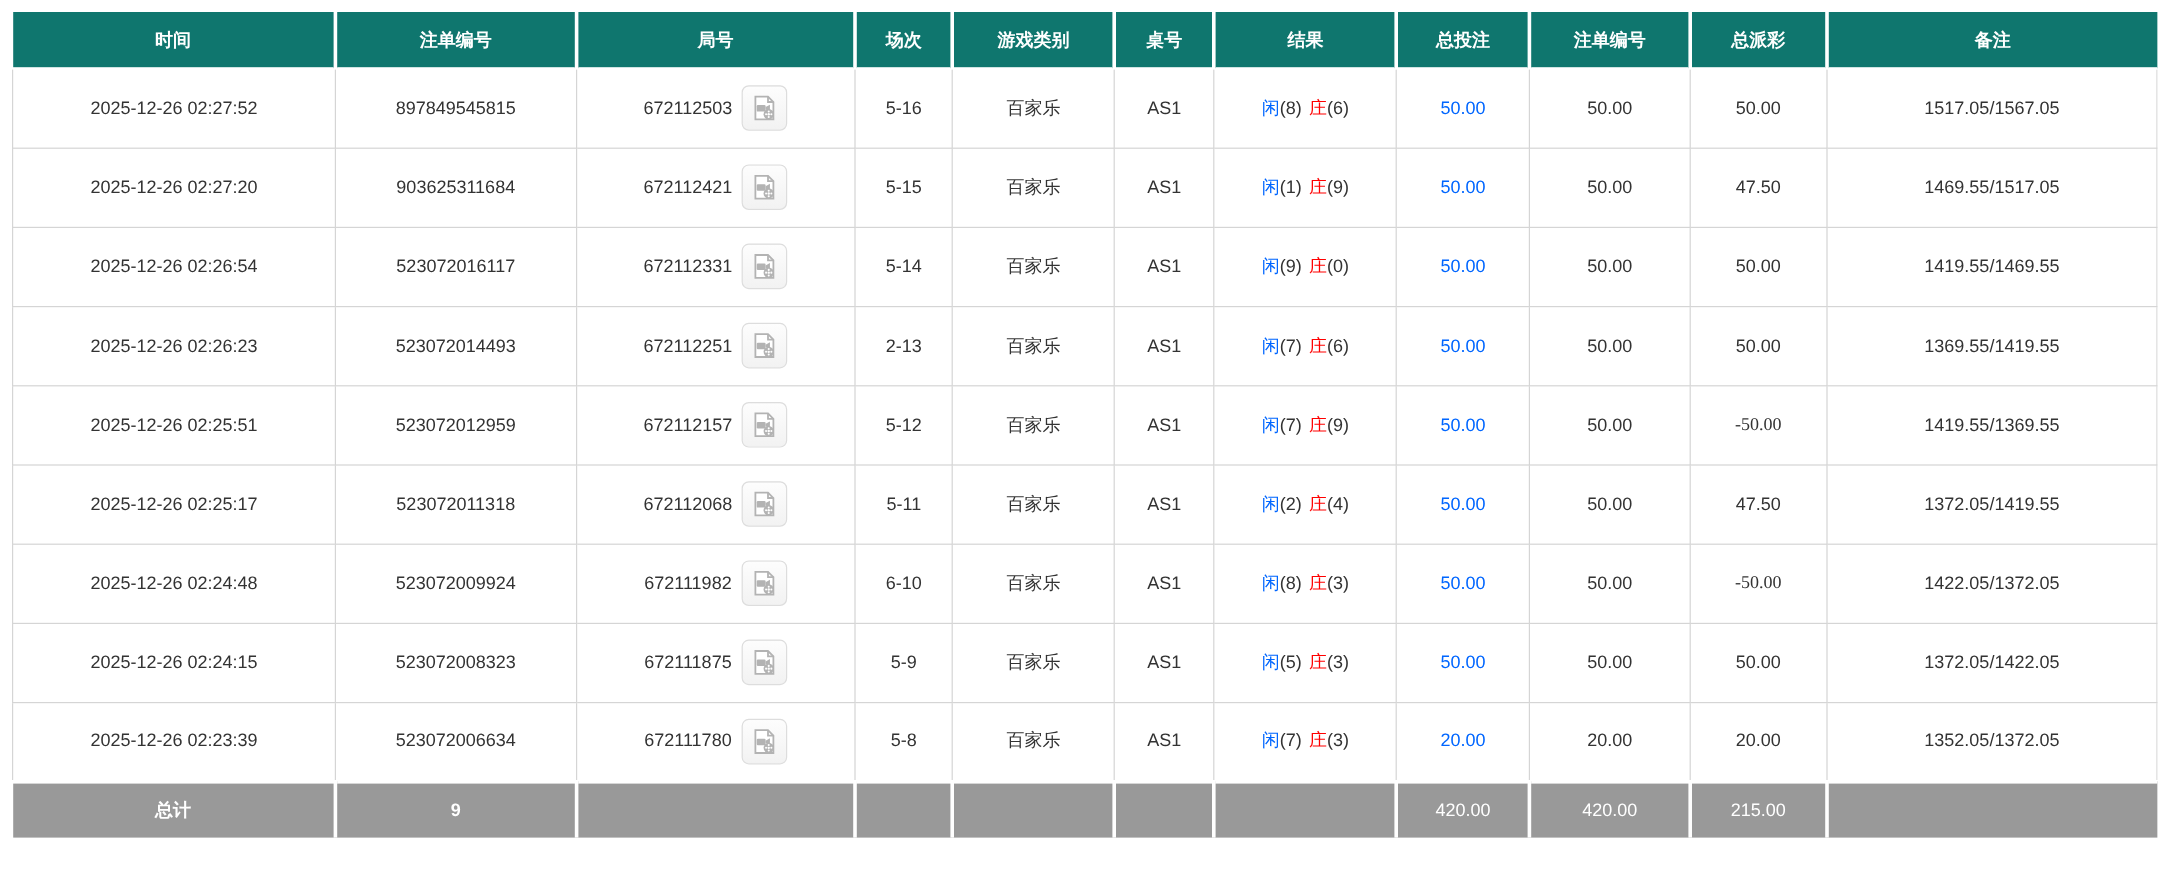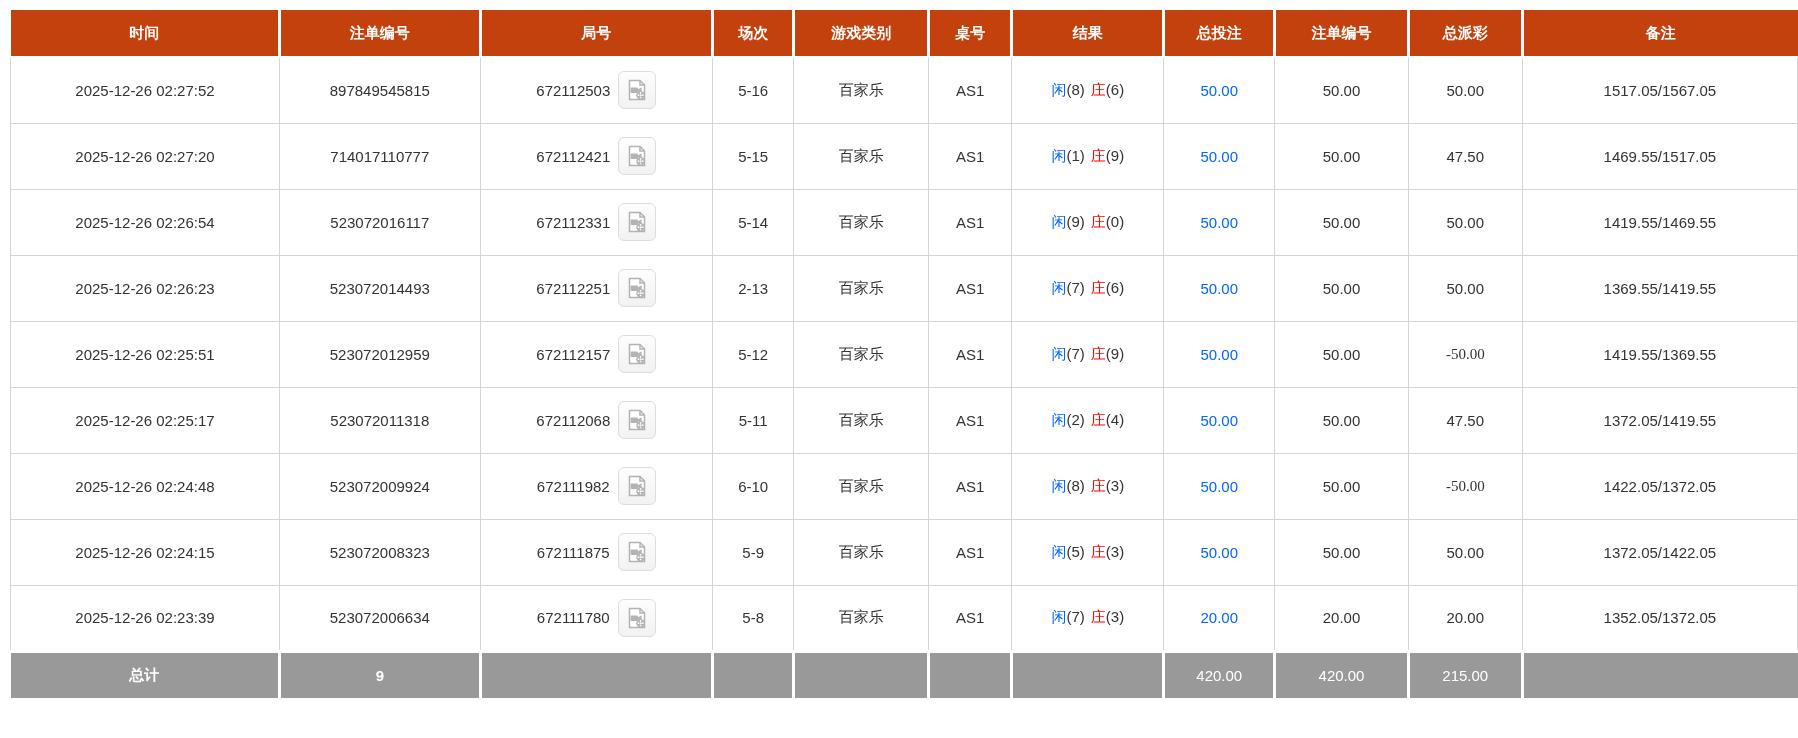--- a/index.html
+++ b/index.html
@@ -17,7 +17,7 @@
     width: 1788px;
   }
   table.records th {
-    background: #c2410c;
+    background: #0f766e;
     color: #ffffff;
     font-size: 15px;
     font-weight: bold;

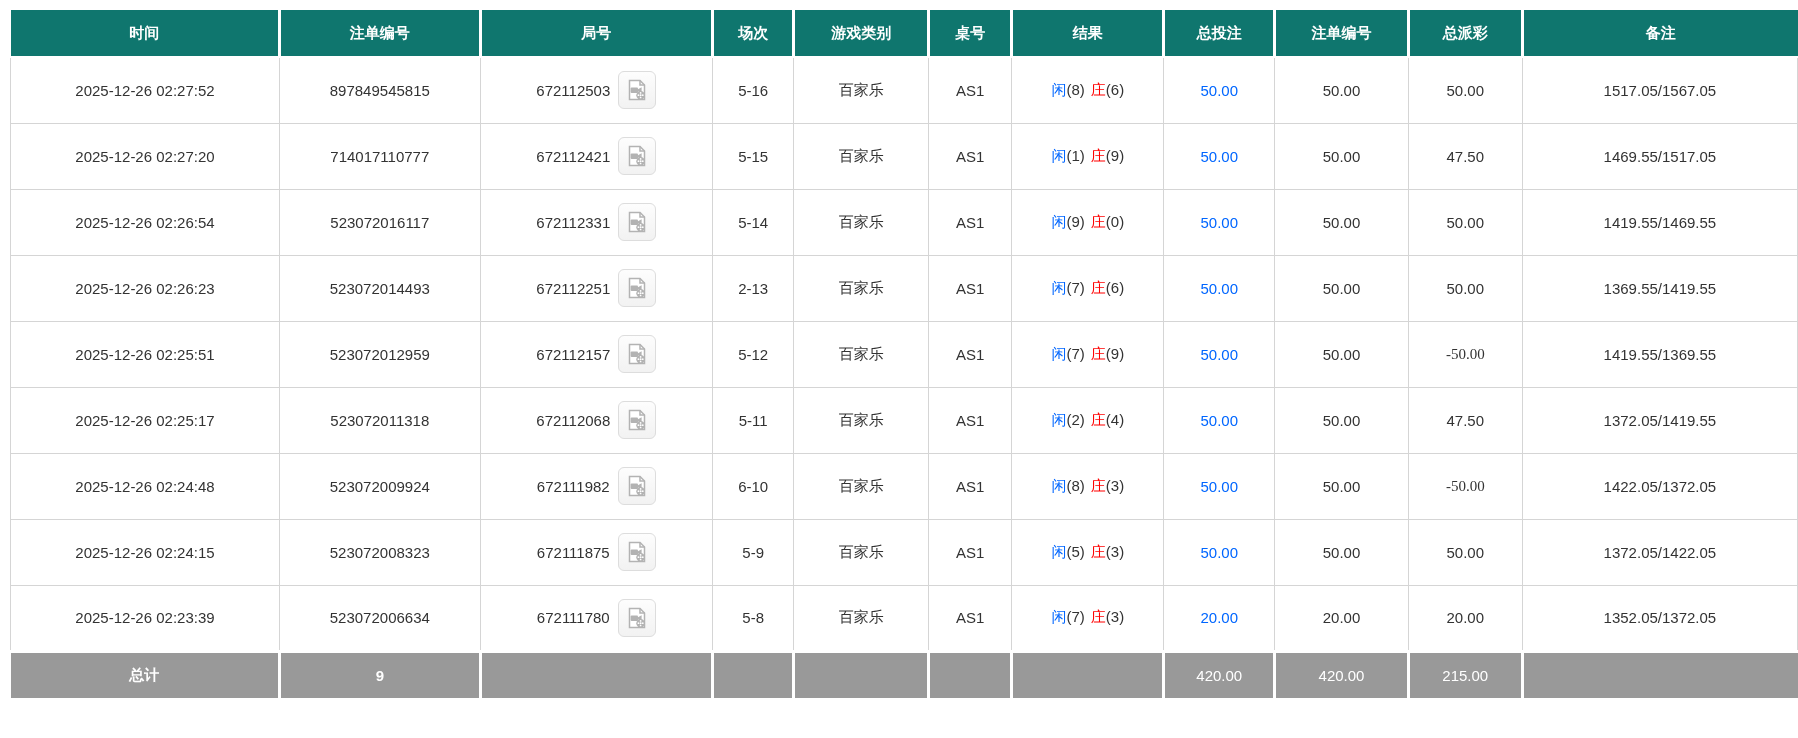--- a/index.html
+++ b/index.html
@@ -128,7 +128,7 @@
         </tr>
         <tr>
           <td>2025-12-26 02:27:20</td>
-          <td>714017110777</td>
+          <td>903625311684</td>
           <td><span class="round-num">672112421</span><button class="video-btn">
               <svg width="24" height="24" viewBox="0 0 24 24">
                 <path d="M4.5 2.5 H15 L19.5 7 V21.5 H4.5 Z" fill="#ffffff" stroke="#b3b3b3" stroke-width="1.5"></path>

